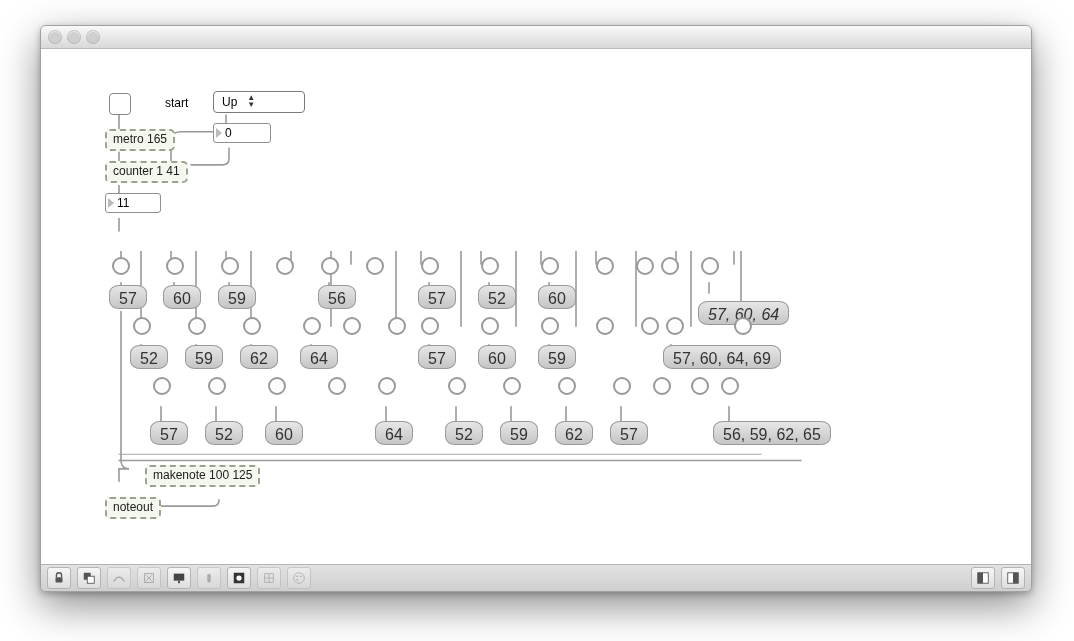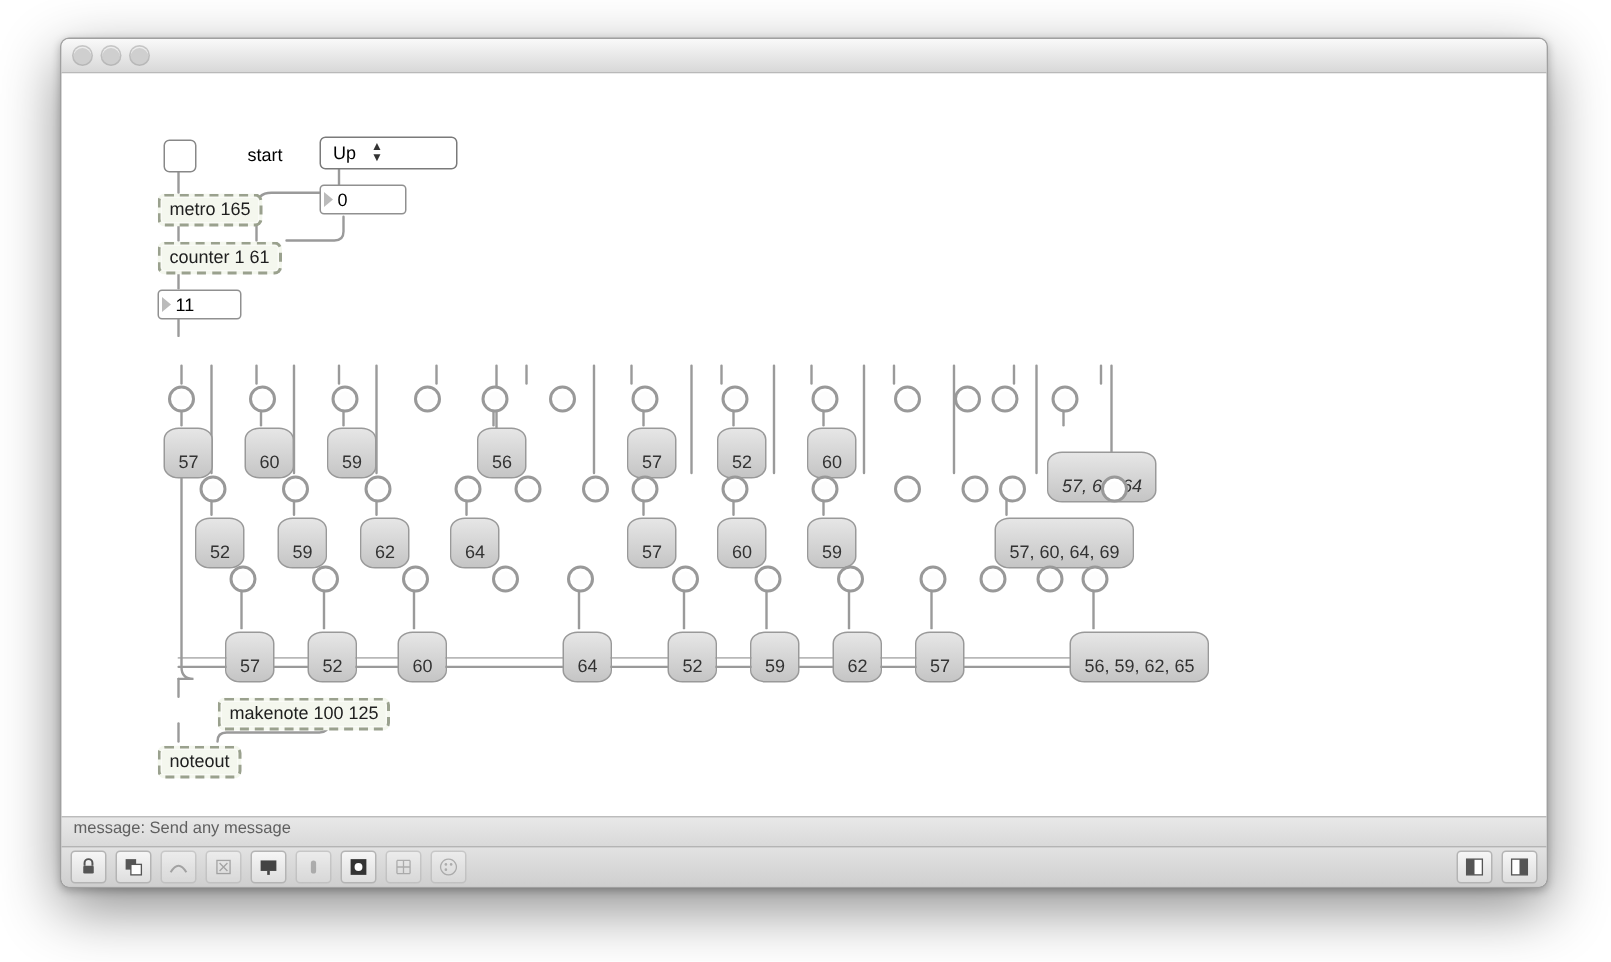--- a/index.html
+++ b/index.html
@@ -203,7 +203,7 @@
       </div>
 
       <div class="node" style="left:64px;top:112px;">
-        <div class="obj"><span>counter 1 61</span></div>
+        <div class="obj"><span>counter 1 41</span></div>
       </div>
 
       <div class="node" style="left:64px;top:144px;">

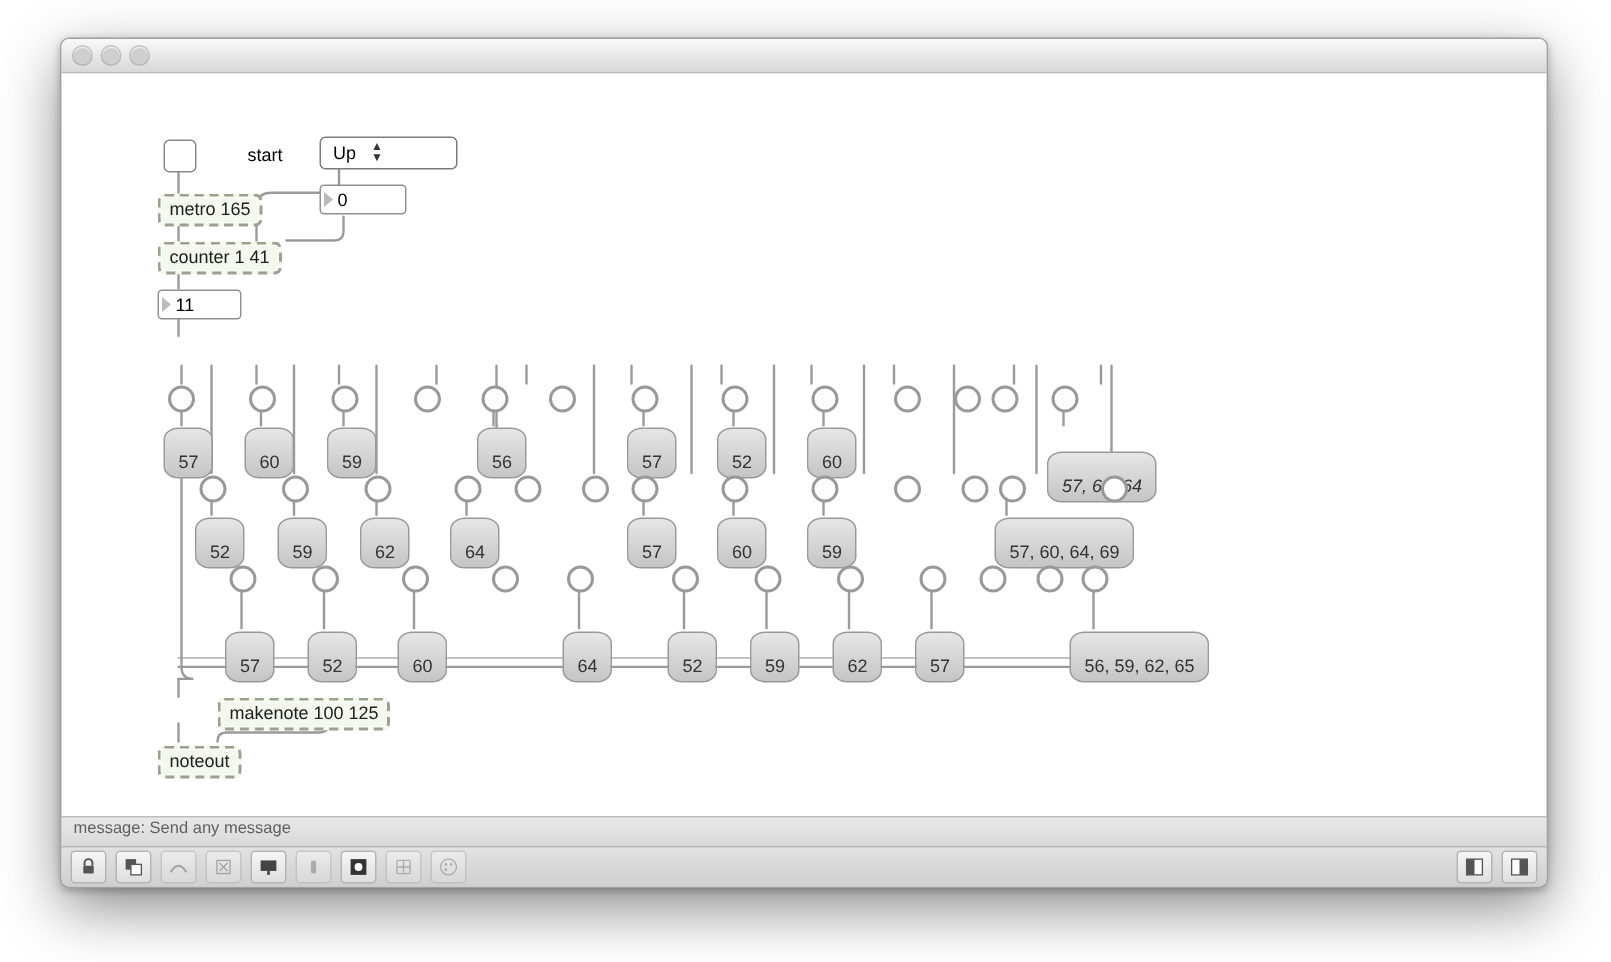--- a/index.html
+++ b/index.html
@@ -48,7 +48,7 @@
   .msg{
     background:linear-gradient(#e6e6e6,#c5c5c5);
     border:1px solid #999;border-radius:10px/8px;
-    padding:15px 9px 2px 9px;font-size:12px;color:#333;white-space:nowrap;line-height:15px;text-align:right;
+    padding:5px 9px 2px 9px;font-size:16px;color:#333;white-space:nowrap;line-height:15px;text-align:right;
   }
   
   .bang{

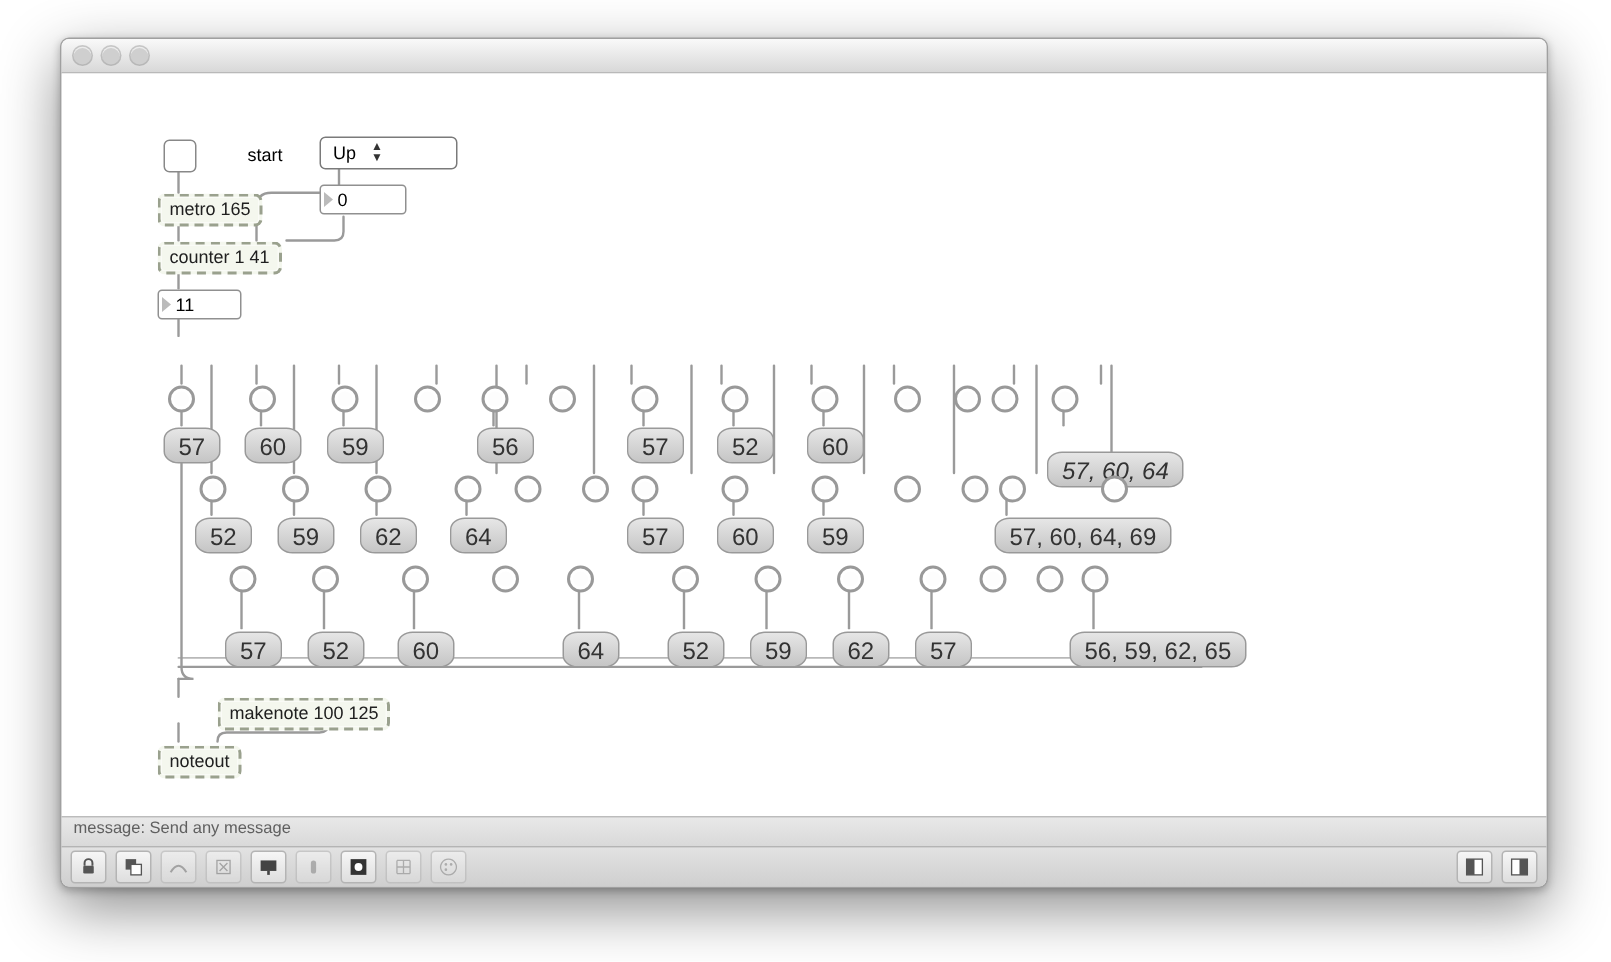--- a/index.html
+++ b/index.html
@@ -419,9 +419,6 @@
 
     </div>
 
-    <div class="hintbar">
-      <span>message: Send any message</span>
-    </div>
 
     <div class="toolbar">
       <div class="tbtn" title="lock">

